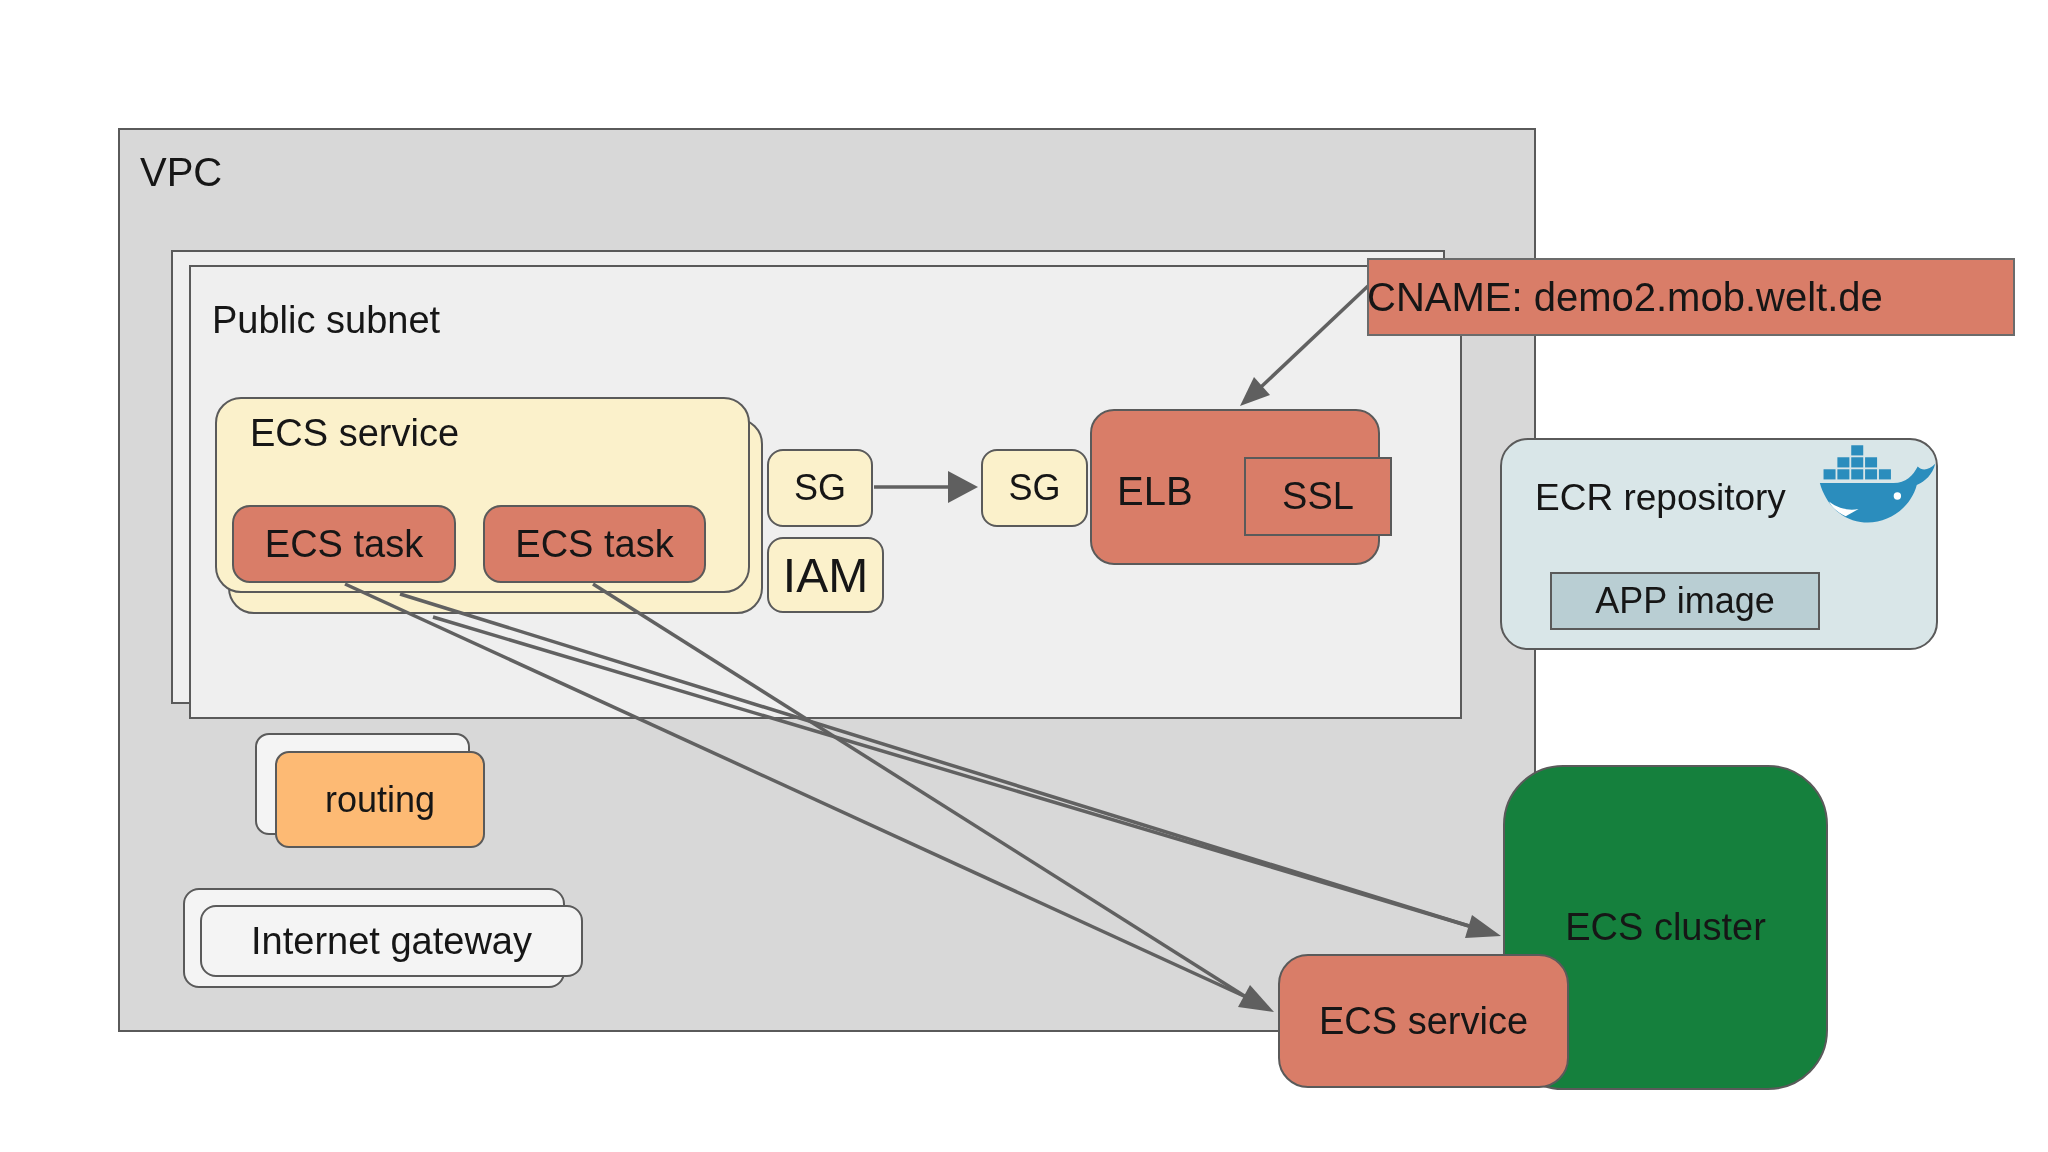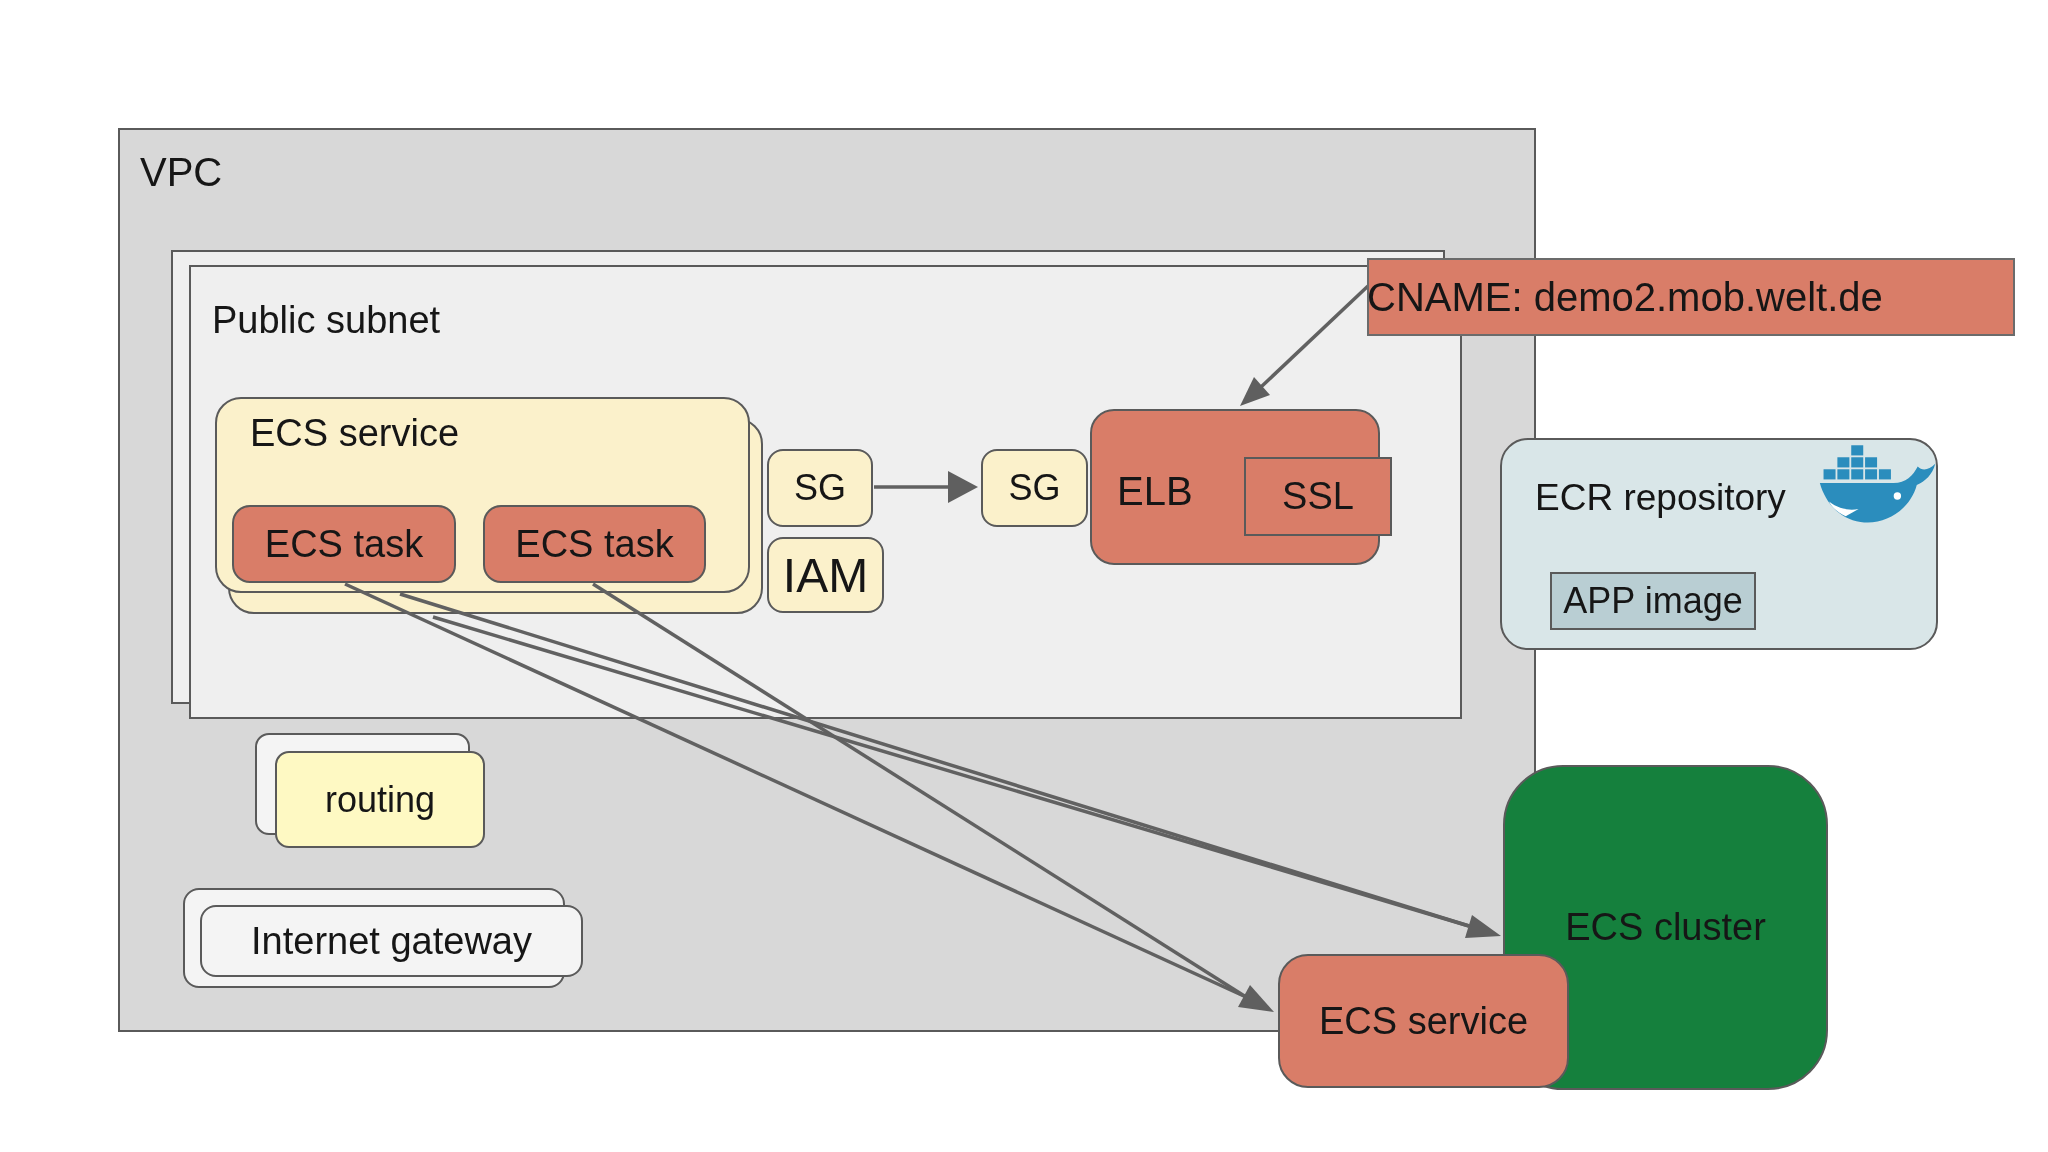--- a/index.html
+++ b/index.html
@@ -113,7 +113,7 @@
     <circle cx="86" cy="56" r="4" fill="#ffffff"></circle>
     <path d="M12,62 C22,70 34,72 44,70 L30,78 C22,74 15,69 12,62 Z" fill="#ffffff"></path>
   </svg>
-  <div class="box center-lbl" style="left:1550px;top:572px;width:206px;height:58px;background:#b9ced3;border-width:2px;font-size:36px;">
+  <div class="box center-lbl" style="left:1550px;top:572px;width:270px;height:58px;background:#b9ced3;border-width:2px;font-size:36px;">
     <span>APP image</span>
   </div>
 

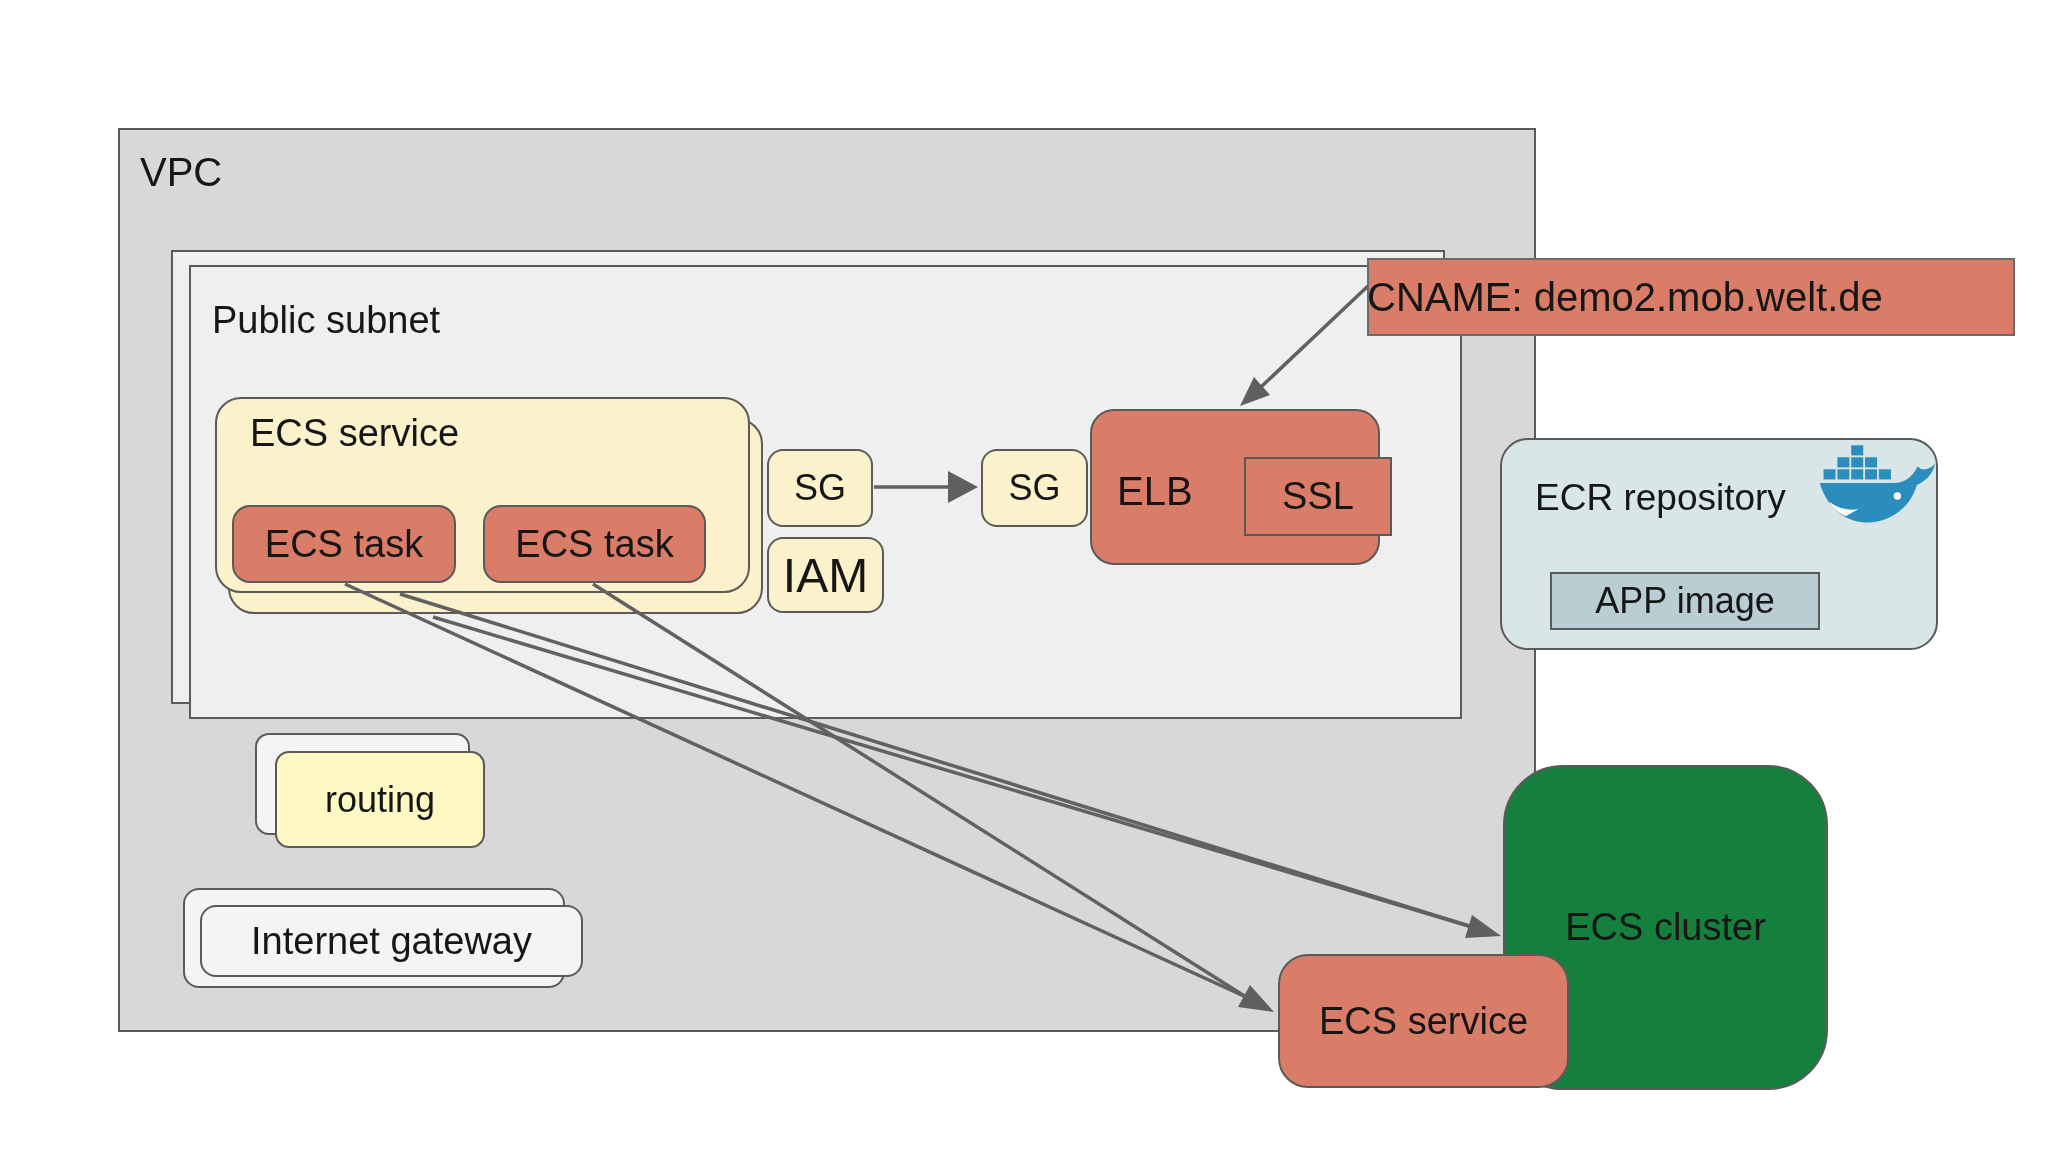--- a/index.html
+++ b/index.html
@@ -61,7 +61,7 @@
   </div>
 
   <div class="box" style="left:255px;top:733px;width:215px;height:102px;background:#f4f4f4;border-radius:14px;border-width:2px;"></div>
-  <div class="box center-lbl" style="left:275px;top:751px;width:210px;height:97px;background:#fef9c3;border-radius:14px;border-width:2px;font-size:36px;">
+  <div class="box center-lbl" style="left:275px;top:751px;width:210px;height:97px;background:#fdba74;border-radius:14px;border-width:2px;font-size:36px;">
     <span>routing</span>
   </div>
 

